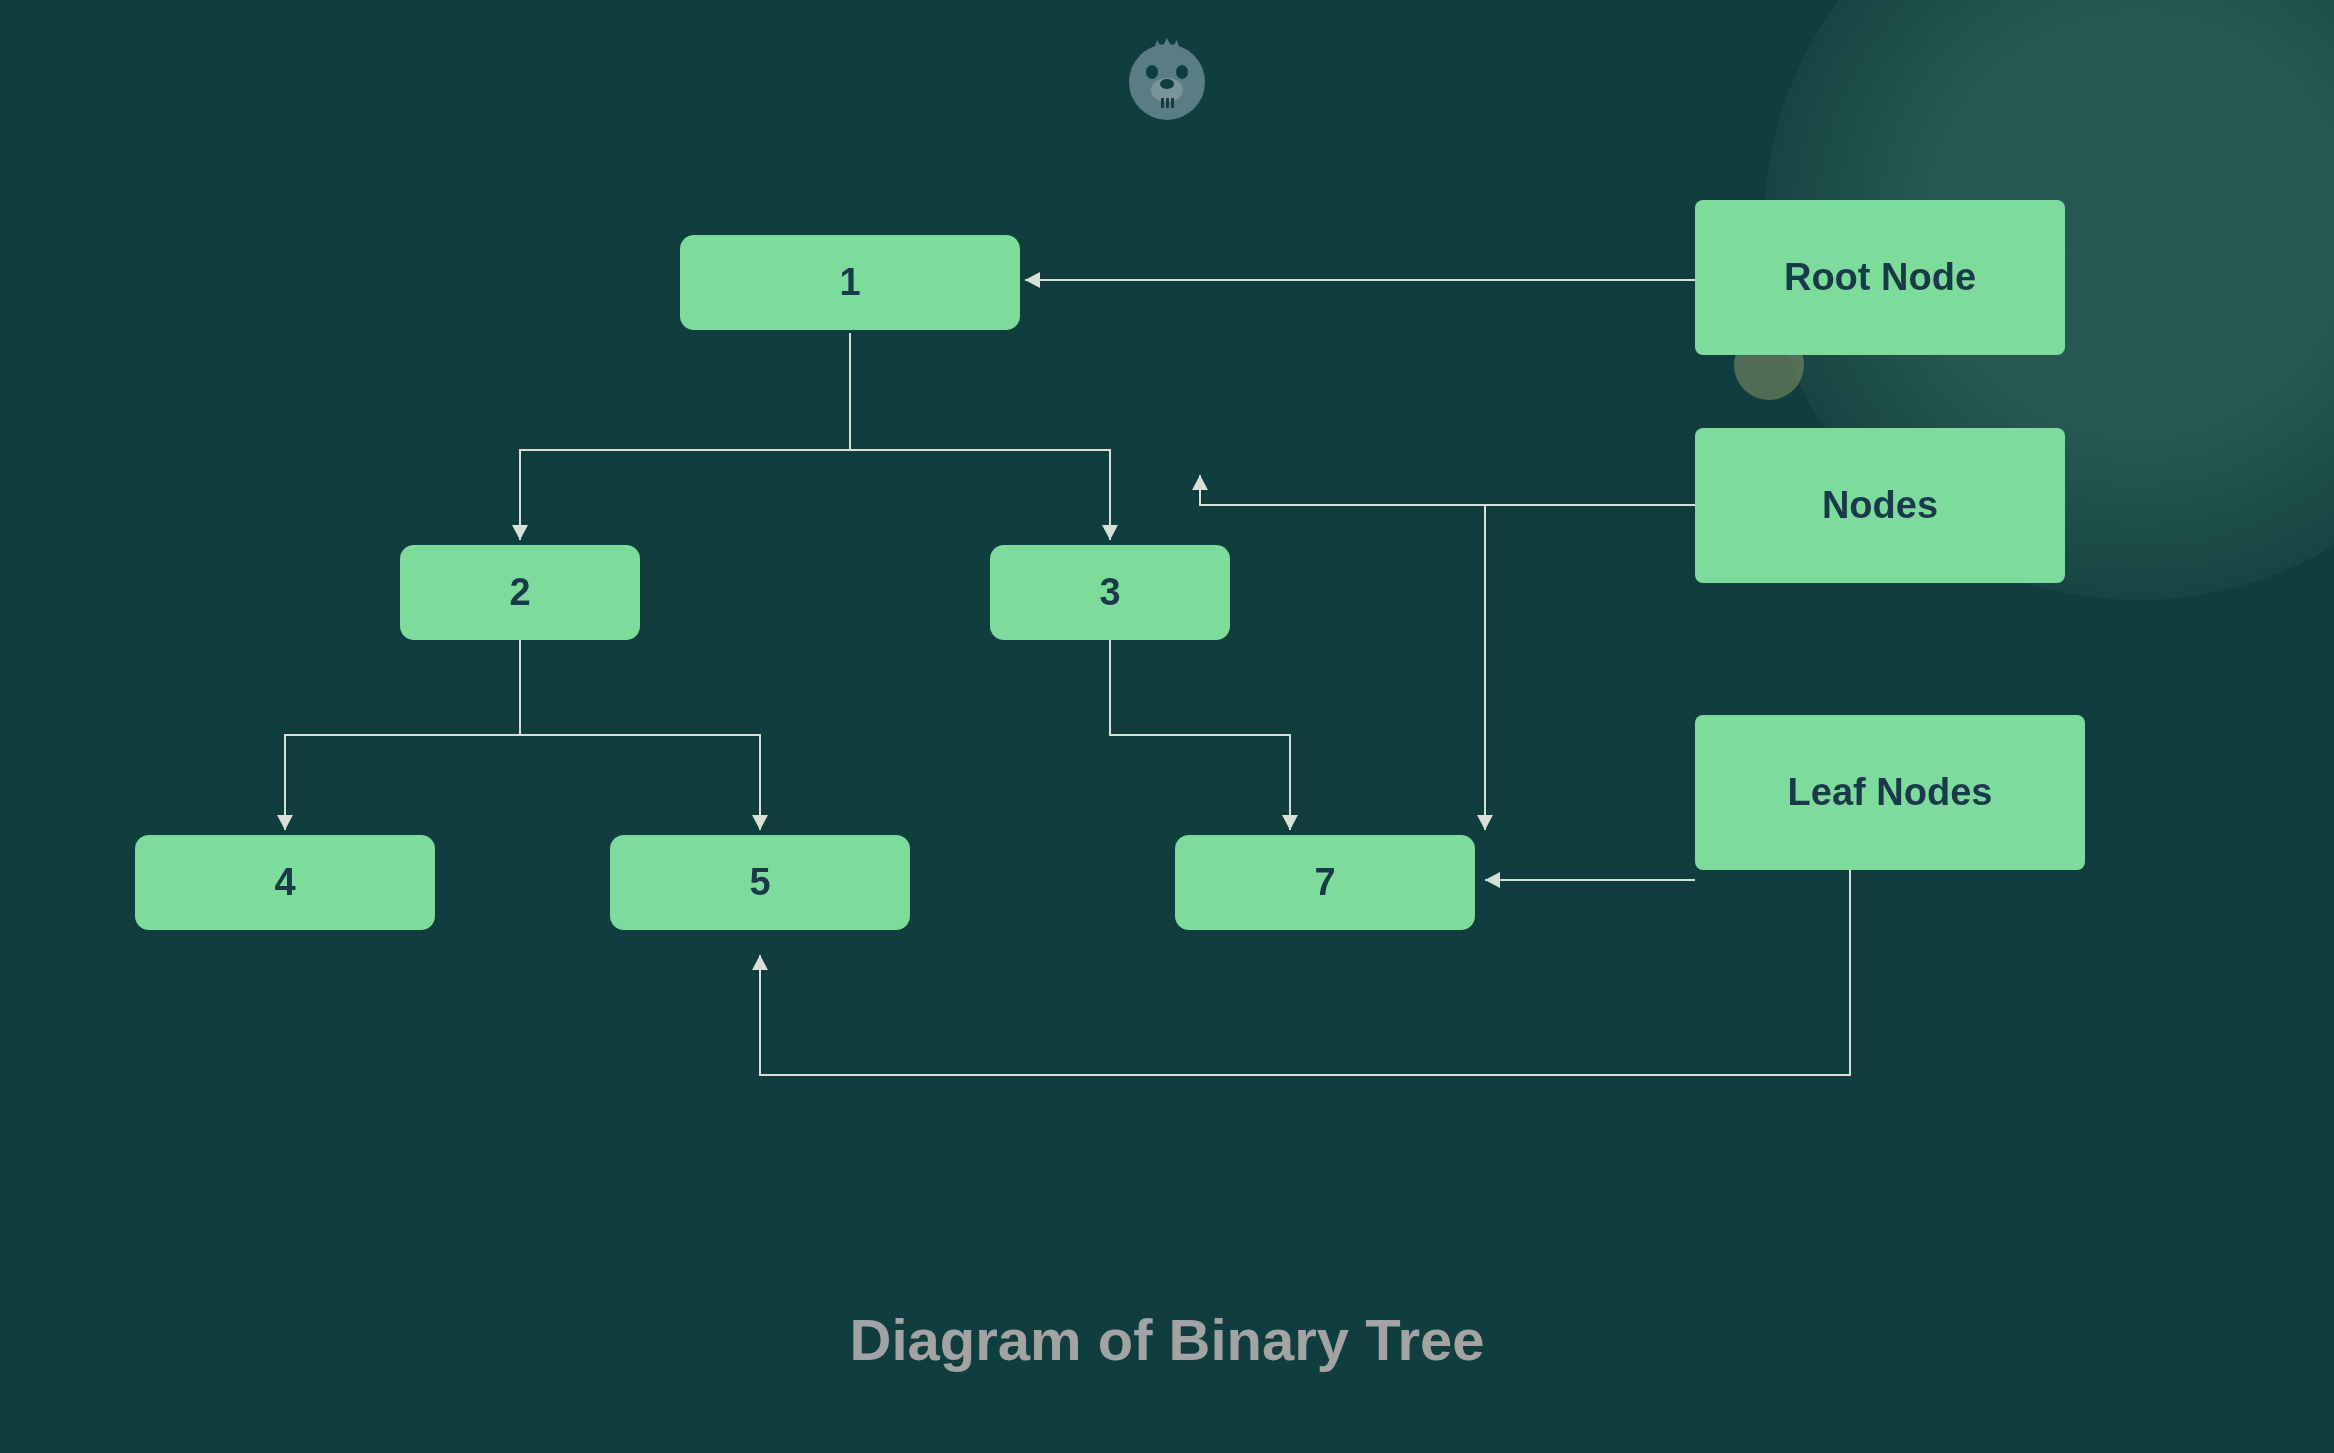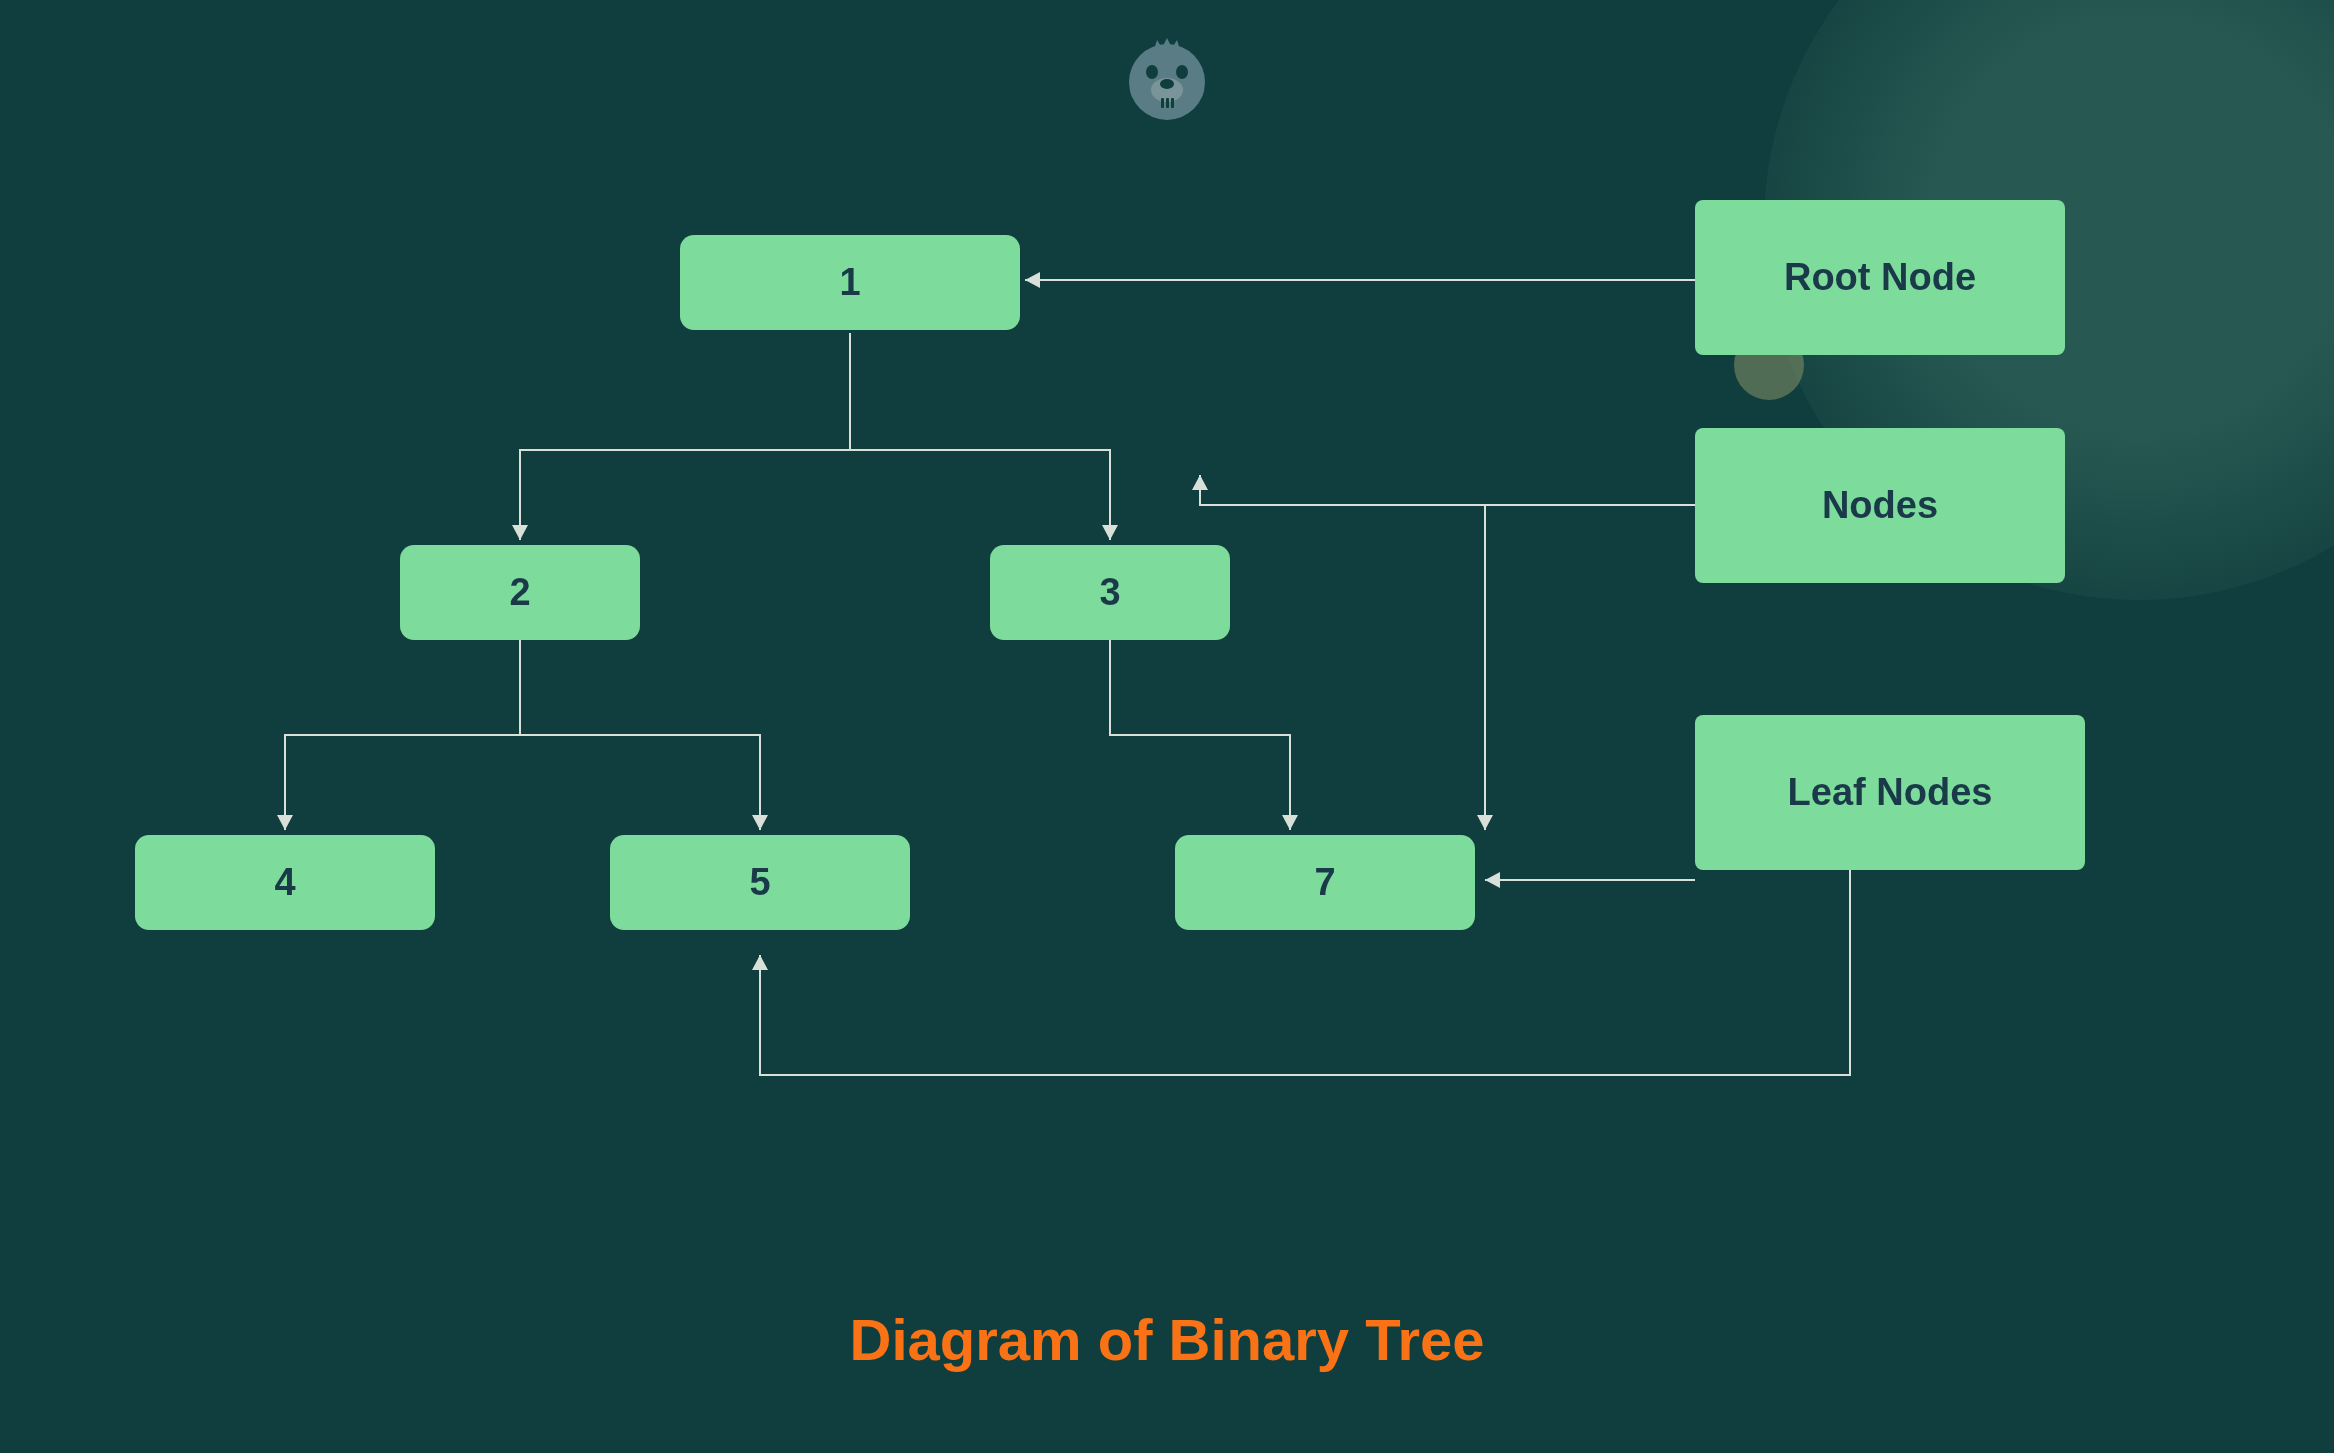--- a/index.html
+++ b/index.html
@@ -69,7 +69,7 @@
       bottom: 80px;
       left: 50%;
       transform: translateX(-50%);
-      color: #f97316;
+      color: #a3a3a3;
       font-size: 58px;
       font-weight: 700;
     }

